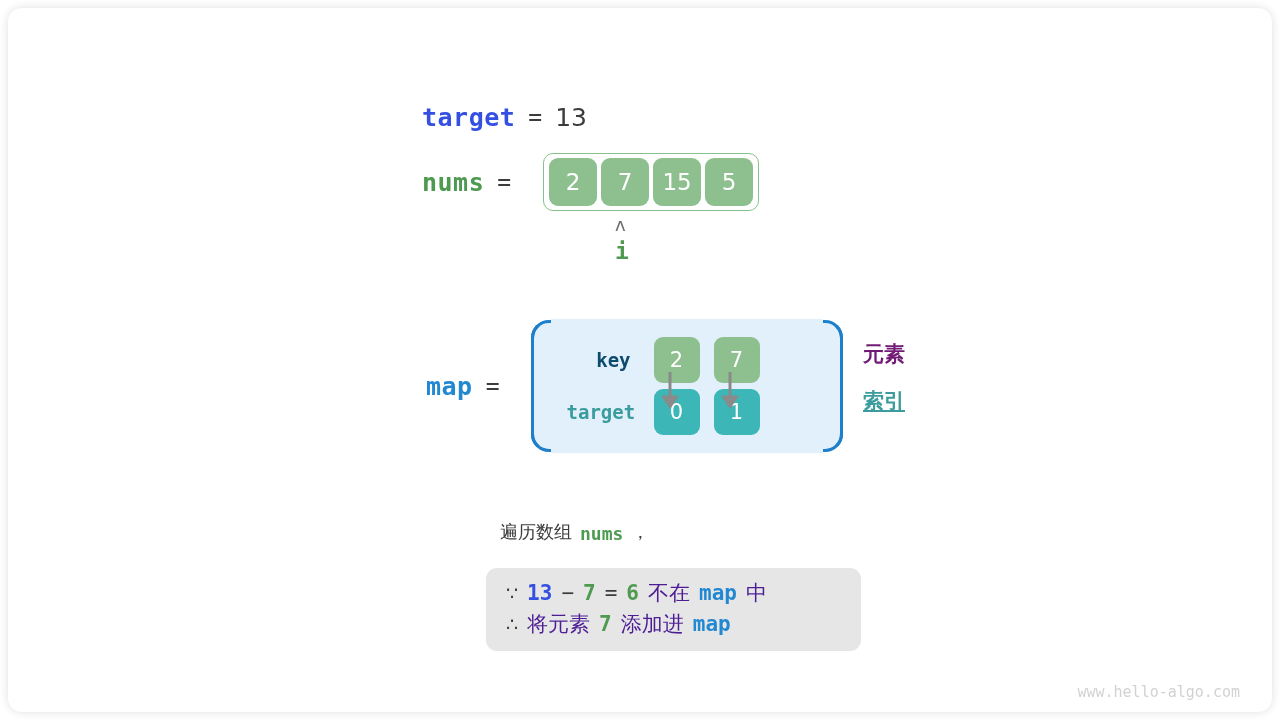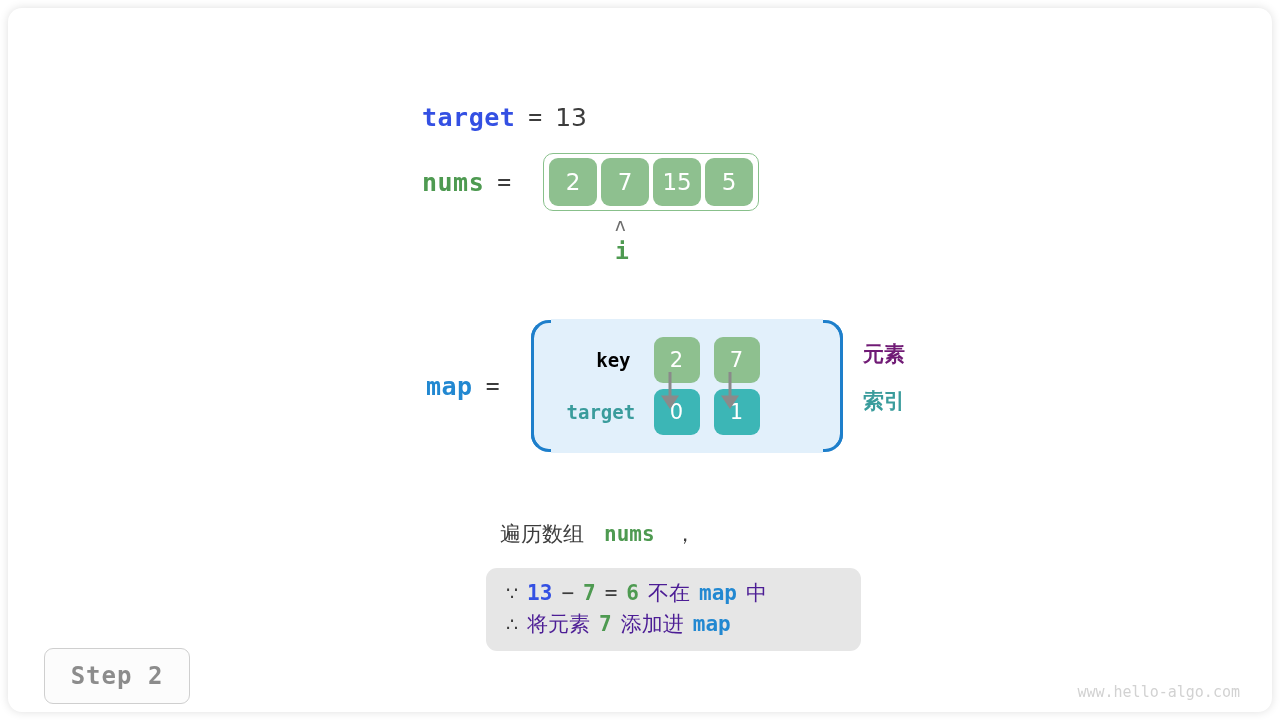--- a/index.html
+++ b/index.html
@@ -240,7 +240,7 @@
     text-align: right;
     padding-right: 16px;
   }
-  .map-rowlabel.key   { color: #000000; }
+  .map-rowlabel.key   { color: #0c4a6e; }
   .map-rowlabel.value { color: #3a9c9c; }
 
   .map-cellwrap {

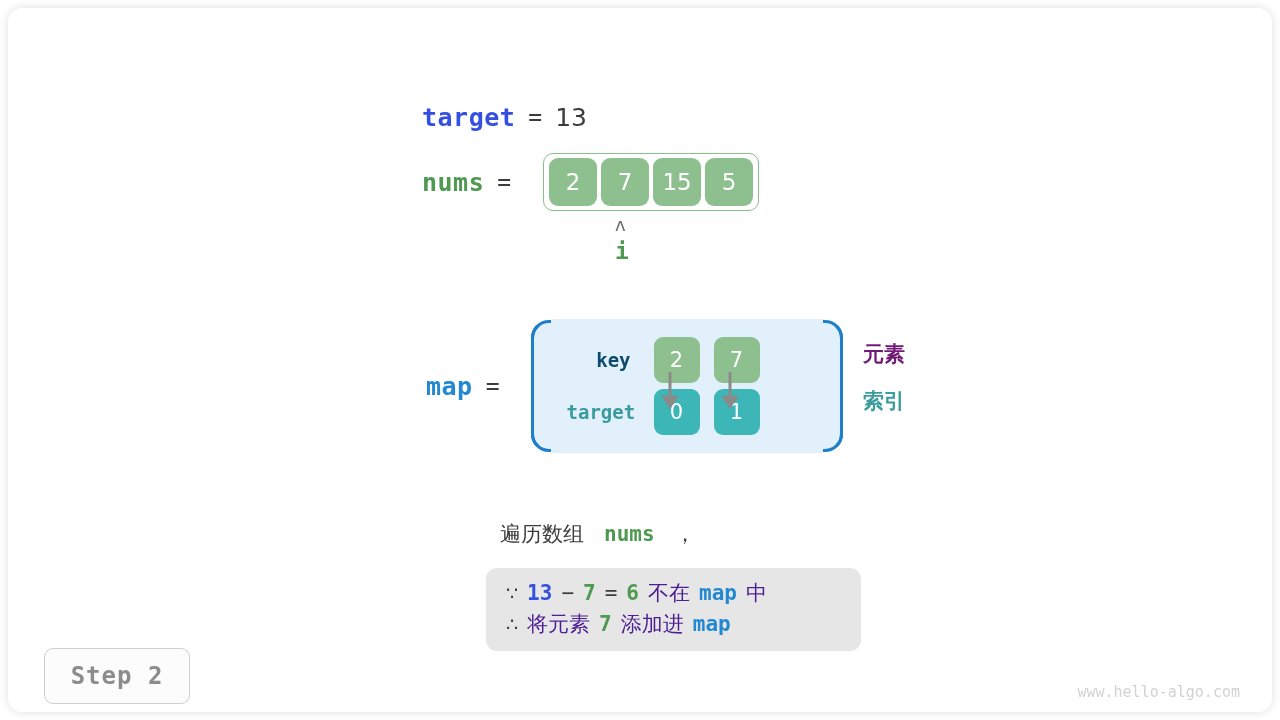--- a/index.html
+++ b/index.html
@@ -284,7 +284,7 @@
     line-height: 1;
   }
   .legend-item.element { color: #701a75; }
-  .legend-item.index   { color: #3a9c9c; }
+  .legend-item.index   { color: #3a9c9c; text-decoration: underline; }
 
   
   #caption {

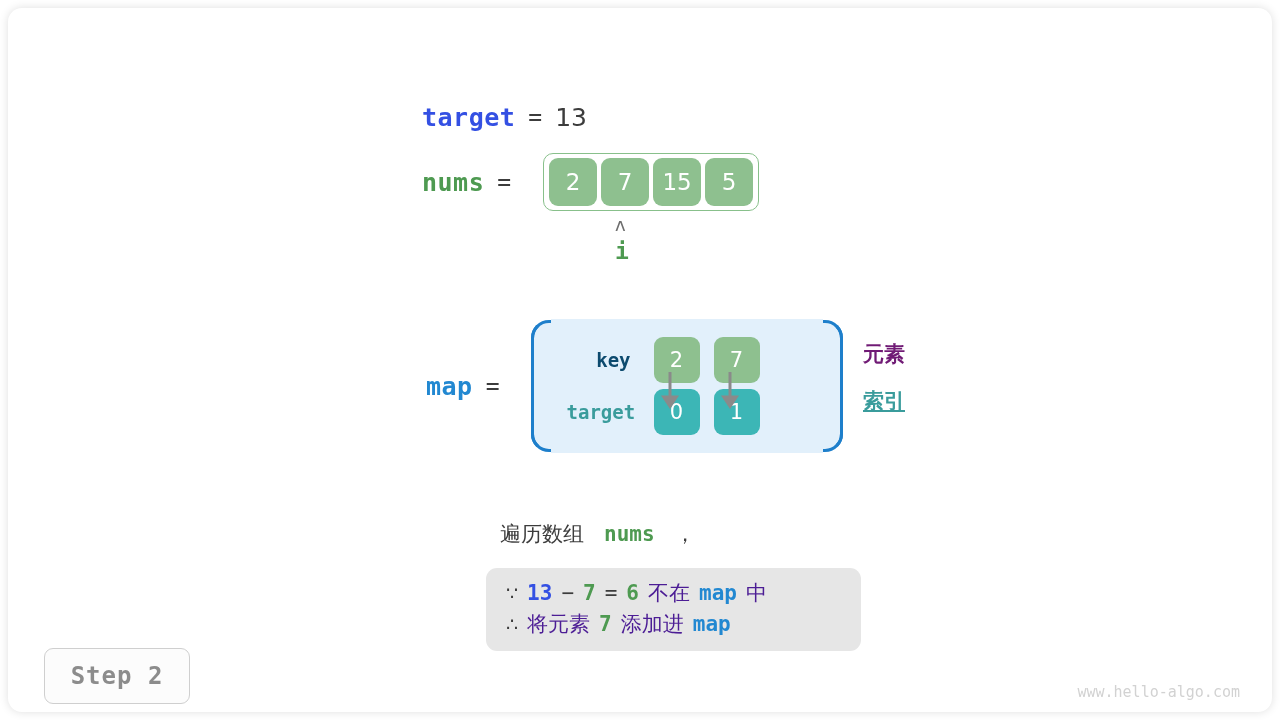--- a/index.html
+++ b/index.html
@@ -292,11 +292,11 @@
     left: 492px;
     top: 512px;
     font-family: "DejaVu Sans", sans-serif;
-    font-size: 21px;
-    color: #3c3c3c;
-    display: flex;
-    align-items: center;
-    gap: 20px;
+    font-size: 18px;
+    color: #3c3c3c;
+    display: flex;
+    align-items: flex-end;
+    gap: 8px;
     white-space: nowrap;
   }
   #caption .kw {

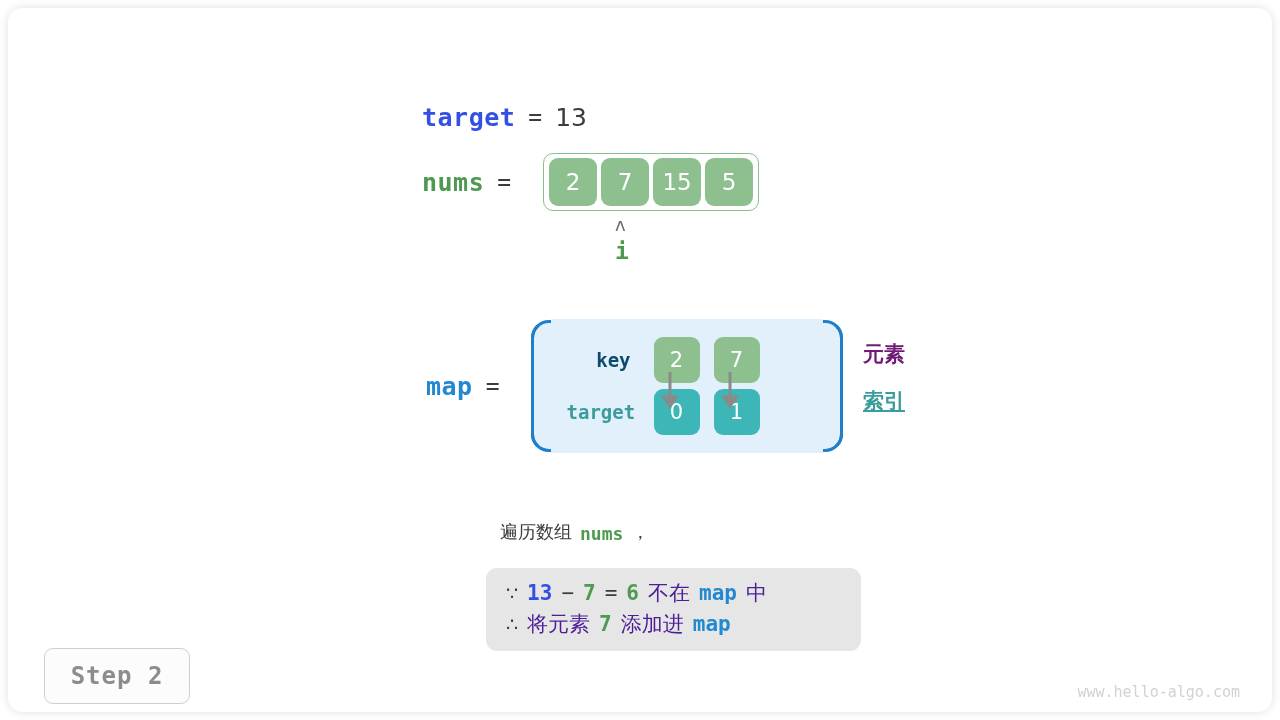--- a/index.html
+++ b/index.html
@@ -464,7 +464,6 @@
       </div>
     </div>
 
-    <div id="step-badge">Step 2</div>
 
     <div id="watermark">www.hello-algo.com</div>
 

